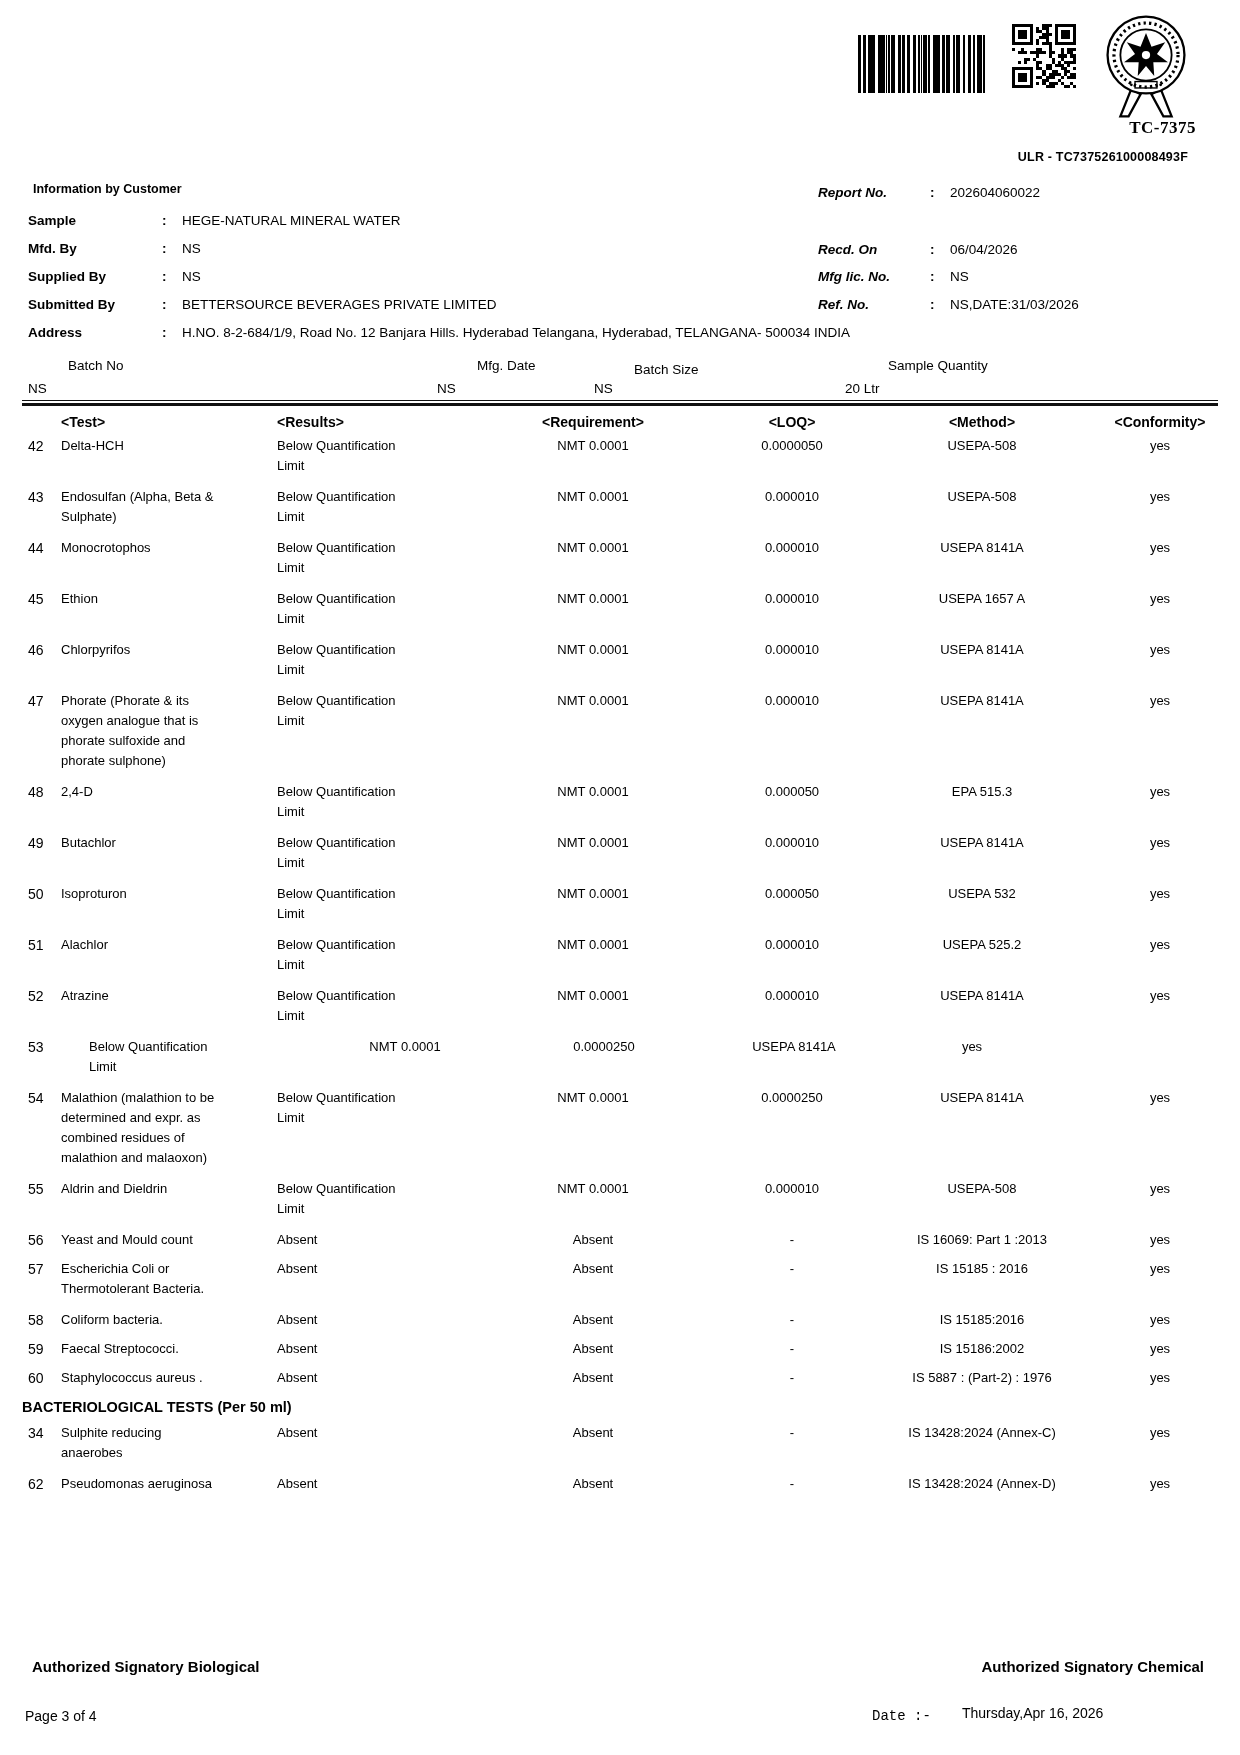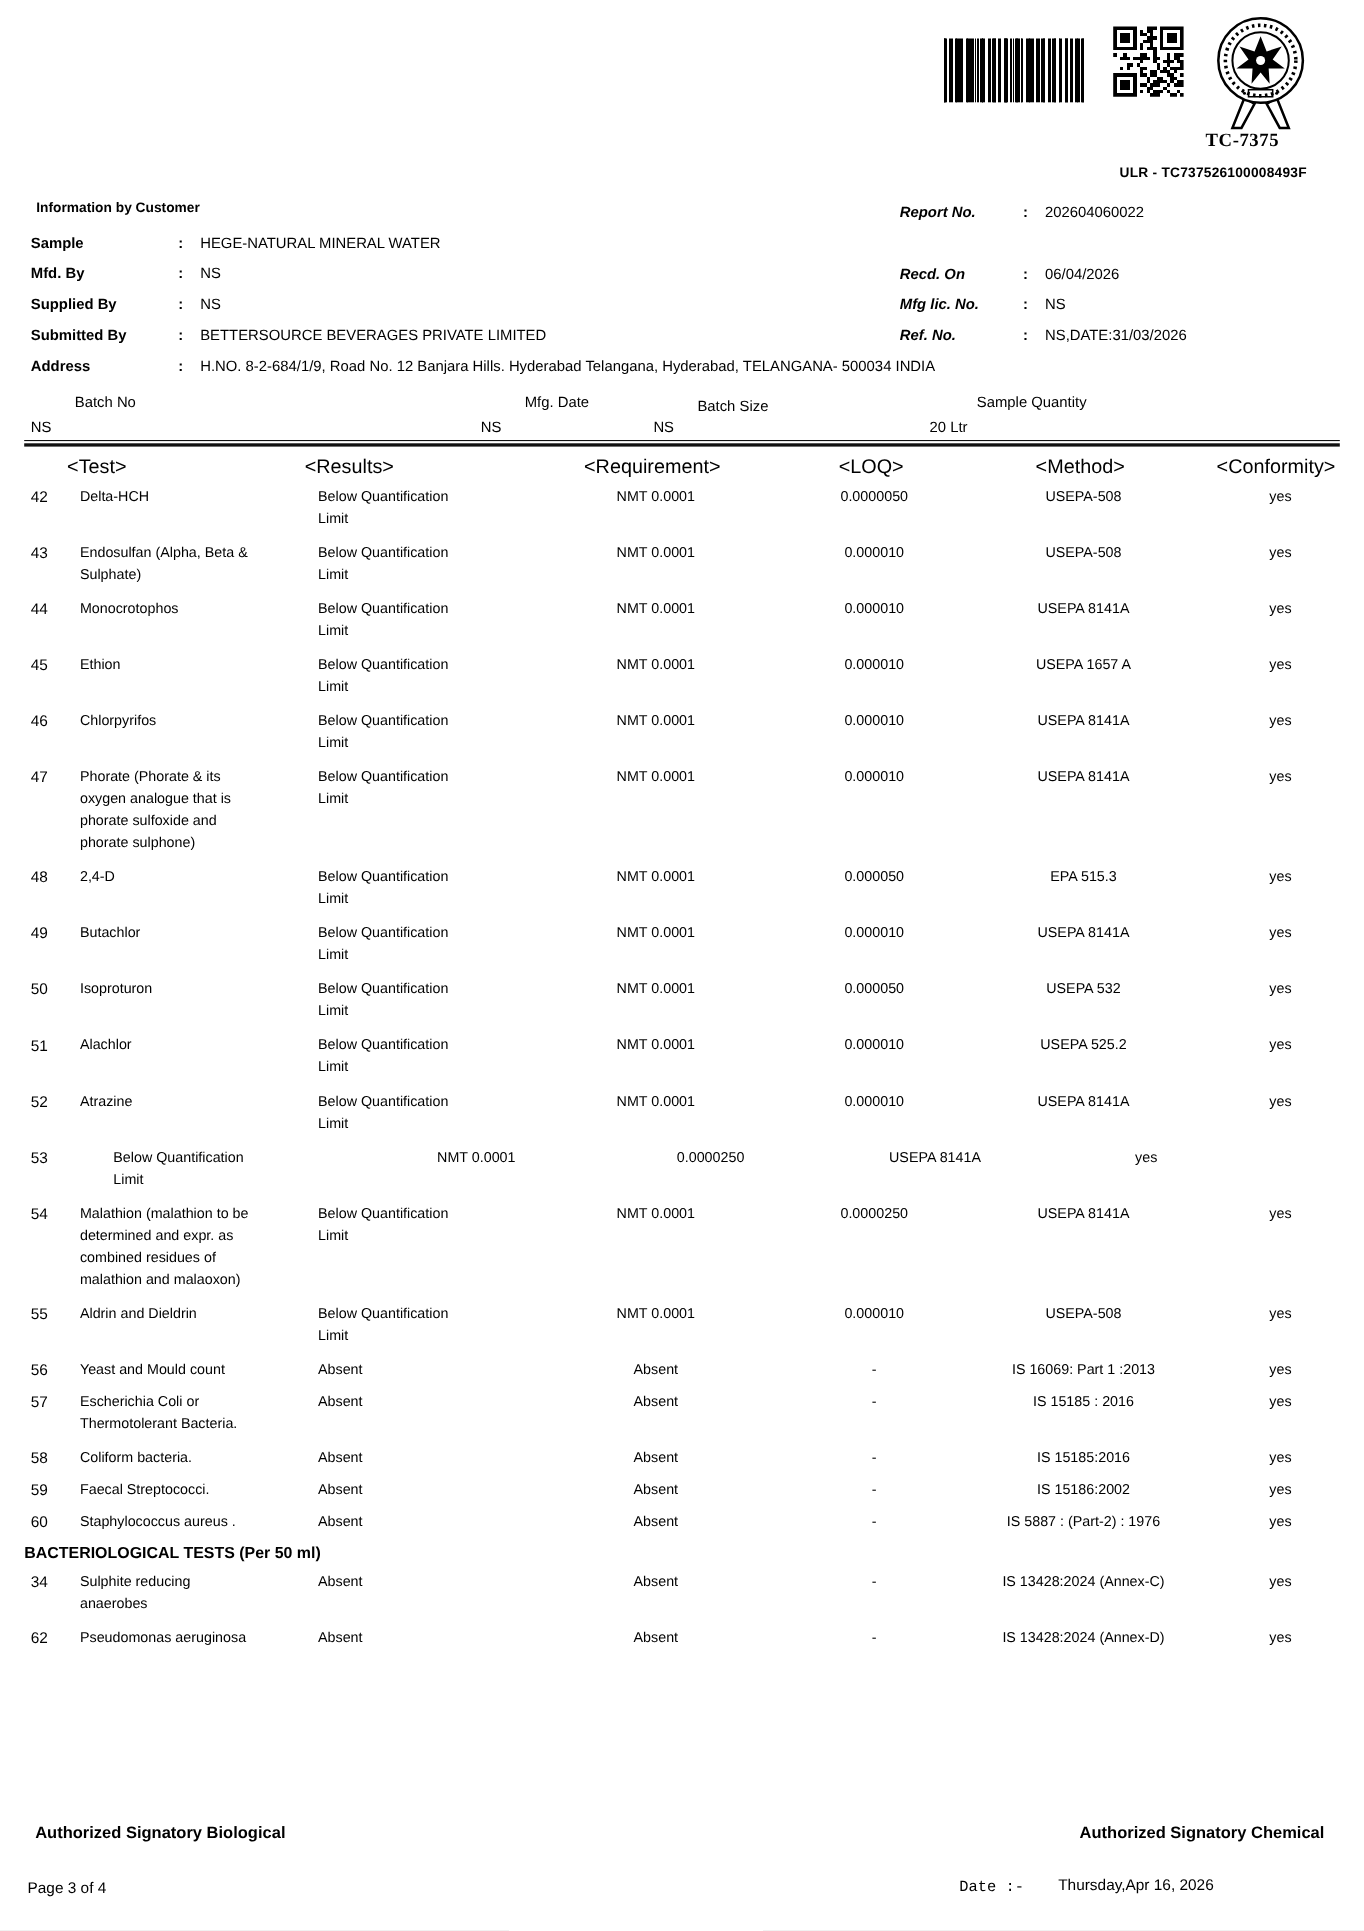--- a/index.html
+++ b/index.html
@@ -22,7 +22,7 @@
       repeating-linear-gradient(90deg,#000 0 3px,rgba(0,0,0,0) 3px 11px);
   }
   .qr{position:absolute;left:1012px;top:24px;width:64px;height:64px;}
-  .nabl{position:absolute;left:1096px;top:12px;width:100px;text-align:left;}
+  .nabl{position:absolute;left:1096px;top:12px;width:100px;text-align:right;}
   .nabl svg{display:block;margin:0 auto;}
   .tc-code{
     font-family:"Liberation Serif","DejaVu Serif",serif;

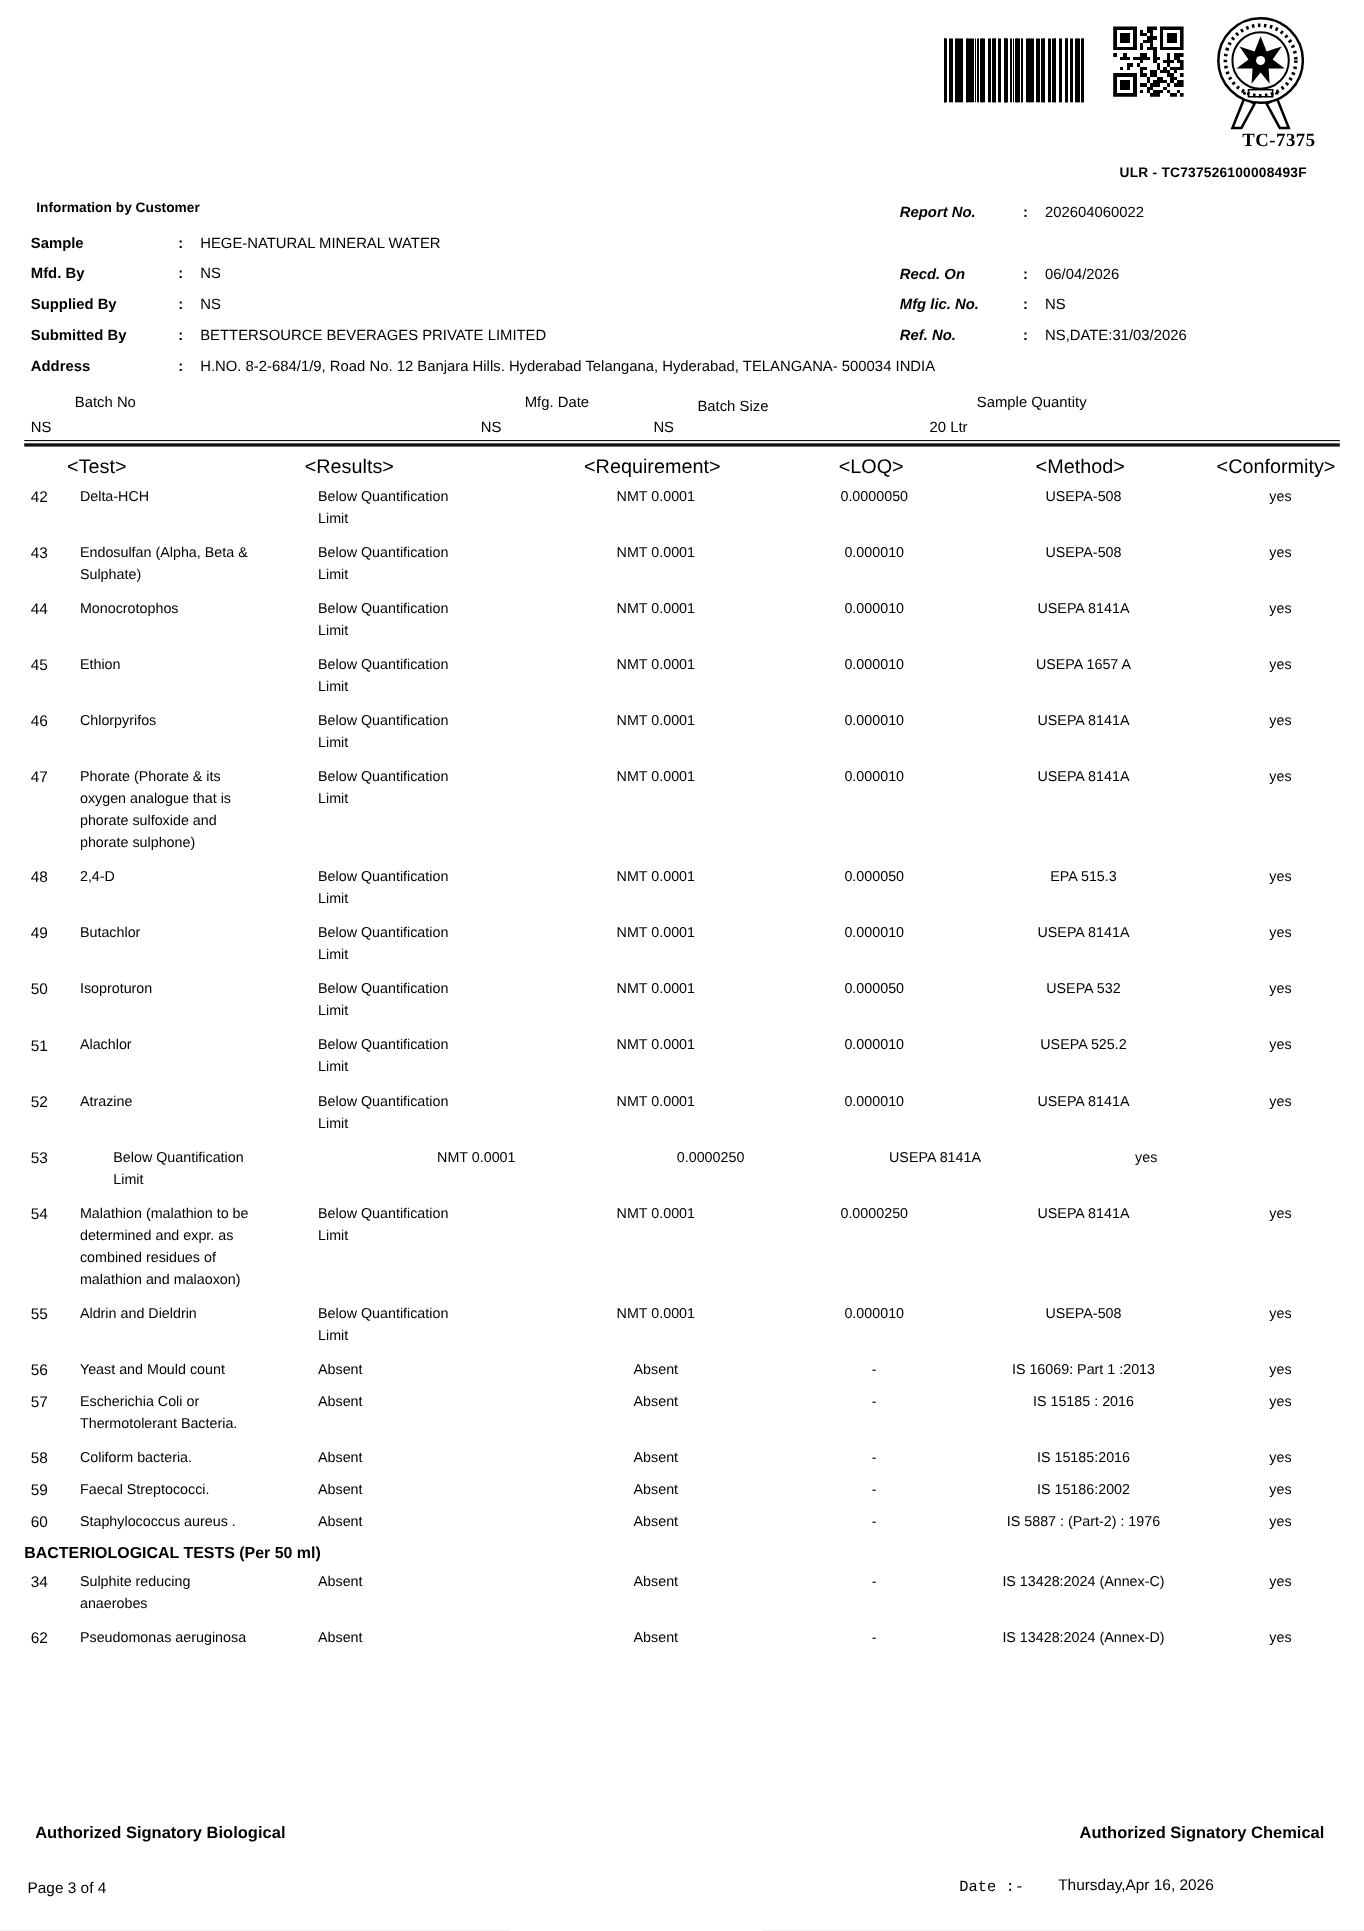--- a/index.html
+++ b/index.html
@@ -53,7 +53,7 @@
   }
   
   .tbl{position:absolute;left:25px;top:410px;width:1191px;font-size:13px;}
-  .t-head{display:flex;font-weight:normal;font-size:18px;padding:4px 0 6px 0;align-items:flex-end;}
+  .t-head{display:flex;font-weight:bold;font-size:14px;padding:4px 0 6px 0;align-items:flex-end;}
   .t-row{display:flex;align-items:flex-start;padding-bottom:11px;line-height:20px;gap:14px;}
   .t-row.single{padding-bottom:9px;}
   .c-num{width:35px;padding-left:3px;box-sizing:border-box;font-size:14px;}

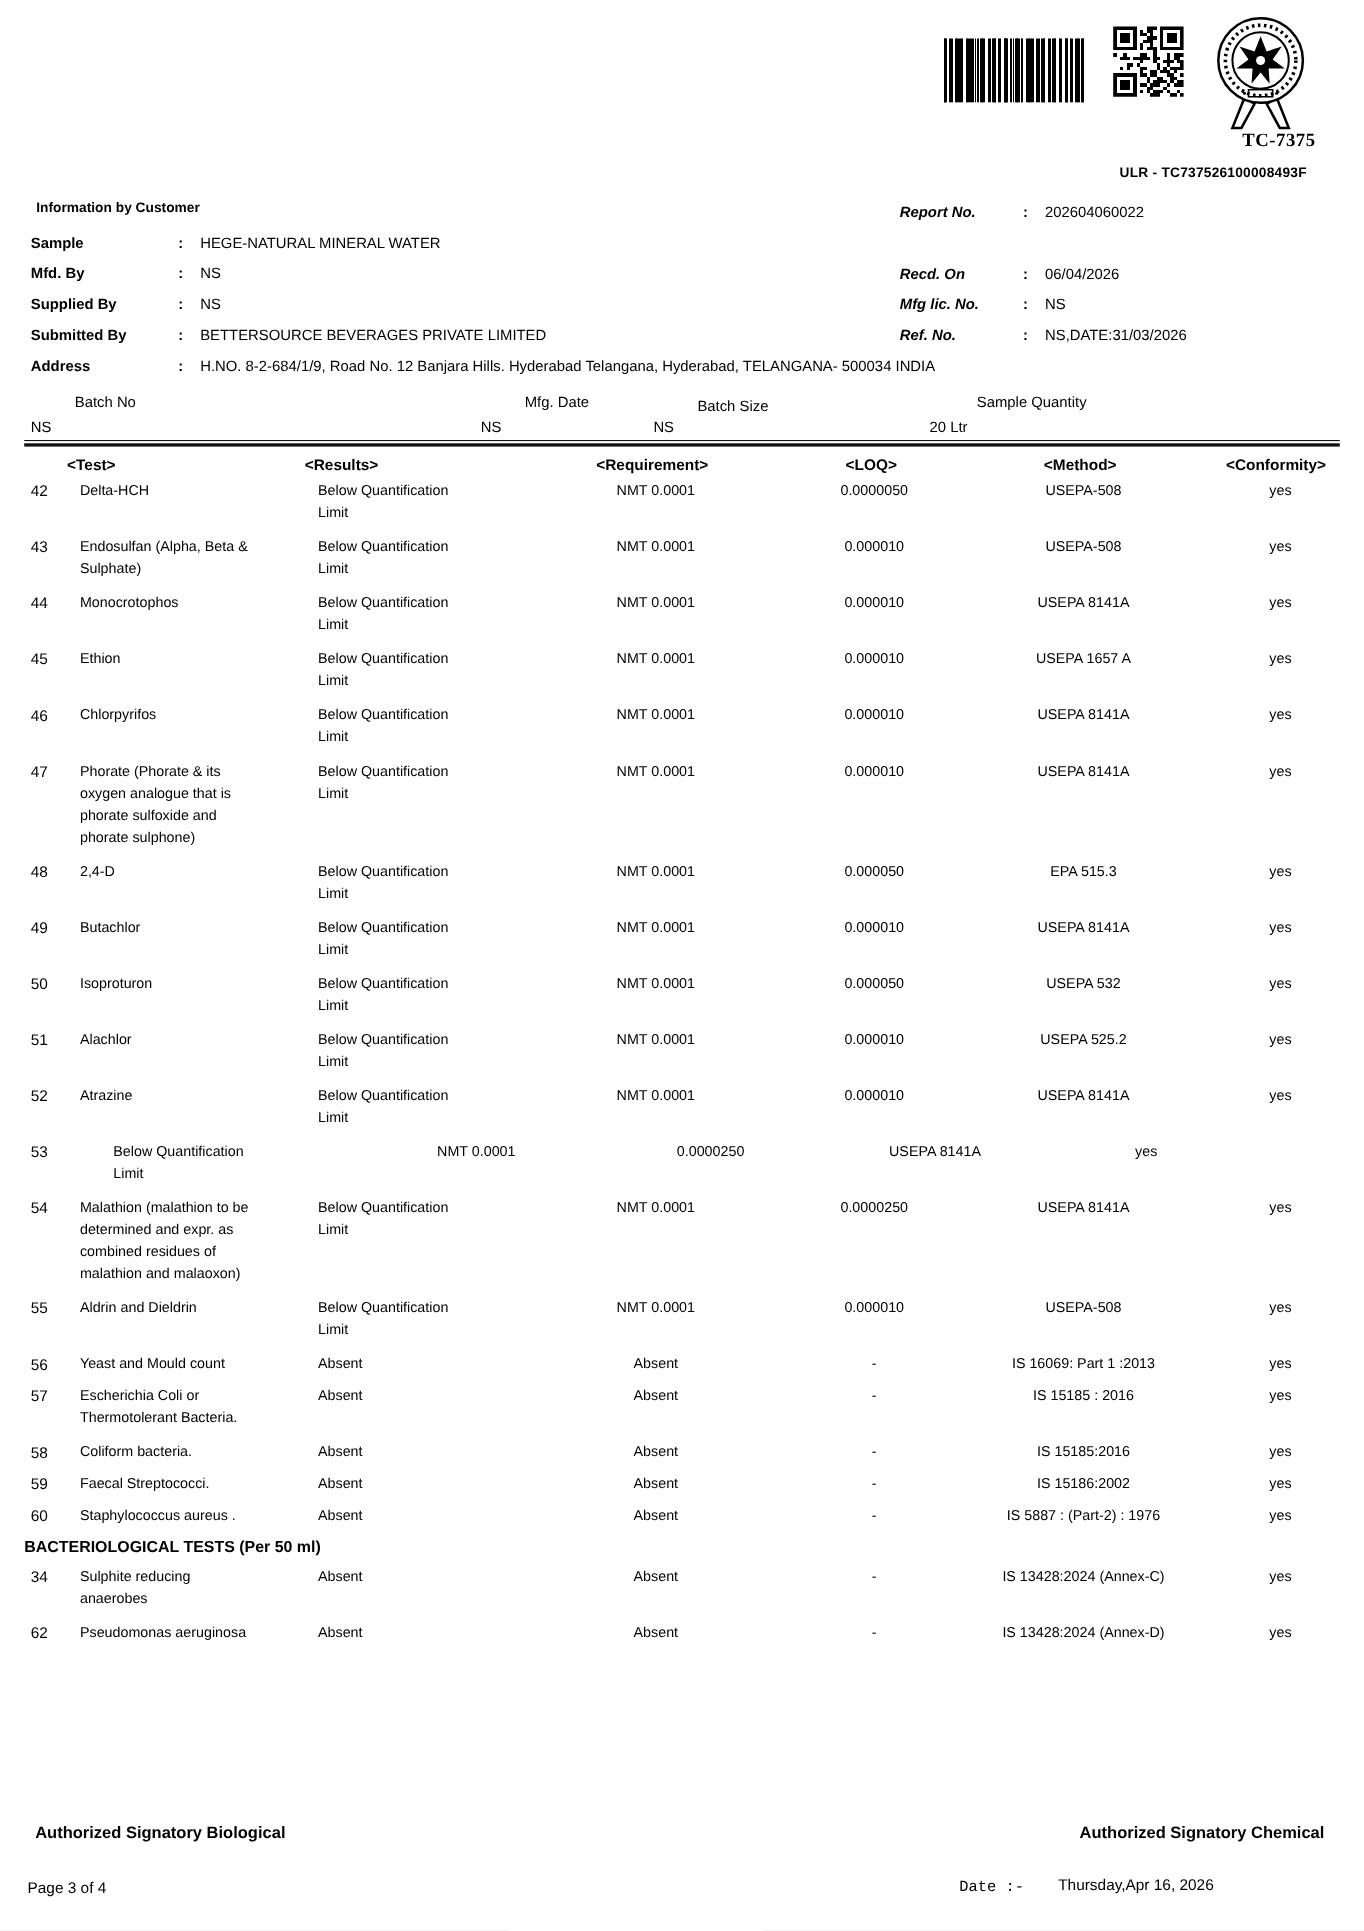--- a/index.html
+++ b/index.html
@@ -54,7 +54,7 @@
   
   .tbl{position:absolute;left:25px;top:410px;width:1191px;font-size:13px;}
   .t-head{display:flex;font-weight:bold;font-size:14px;padding:4px 0 6px 0;align-items:flex-end;}
-  .t-row{display:flex;align-items:flex-start;padding-bottom:11px;line-height:20px;gap:14px;}
+  .t-row{display:flex;align-items:flex-start;padding-bottom:11px;line-height:20px;}
   .t-row.single{padding-bottom:9px;}
   .c-num{width:35px;padding-left:3px;box-sizing:border-box;font-size:14px;}
   .c-test{width:188px;padding-left:1px;box-sizing:border-box;white-space:pre-line;}

